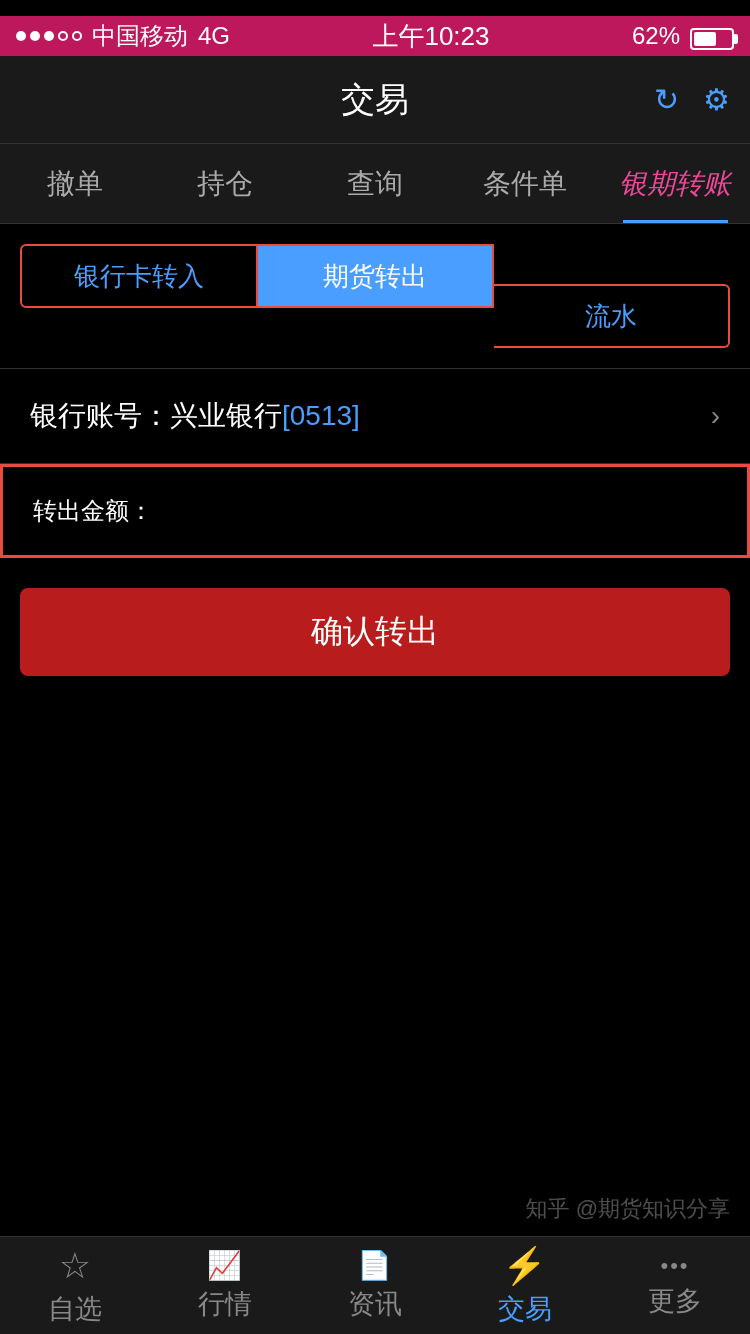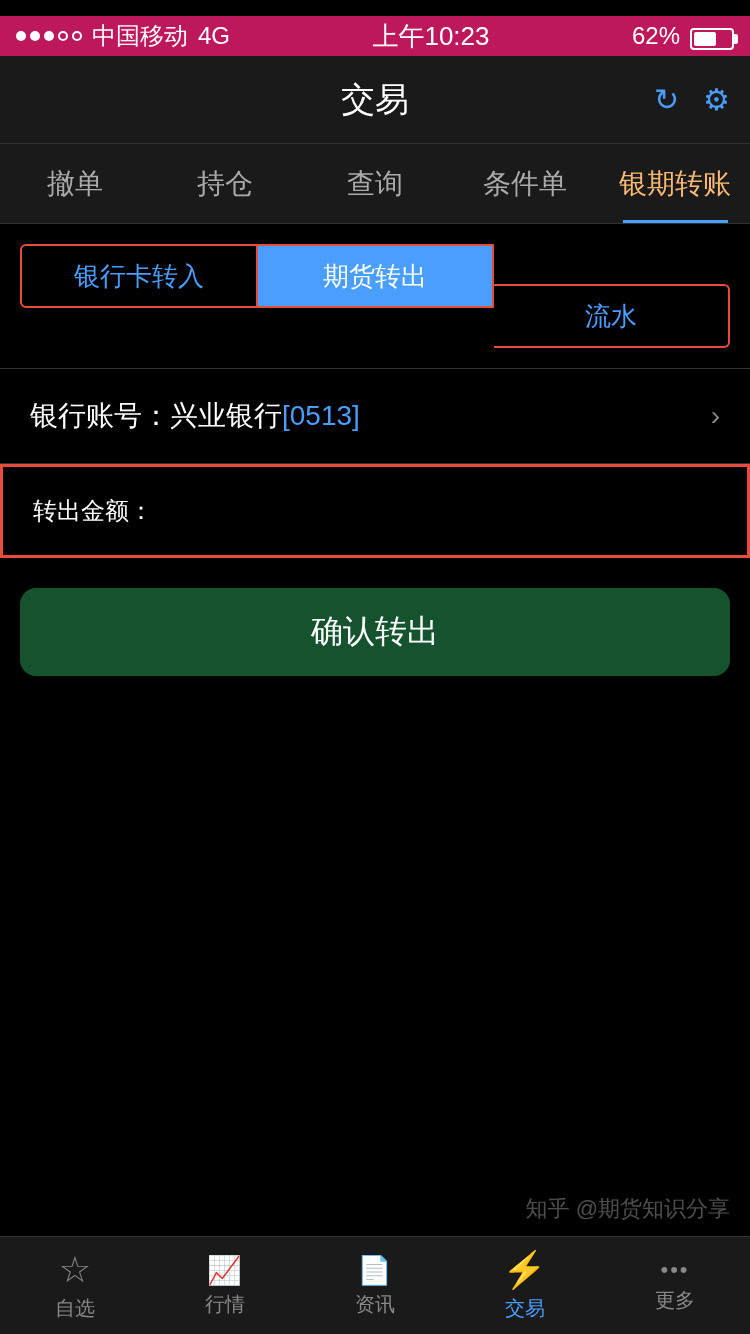--- a/index.html
+++ b/index.html
@@ -102,7 +102,8 @@
       position: relative;
     }
     .nav-tab.active {
-      color: #fdba74;
+      color: #ec4899;
+      font-style: italic;
     }
     .nav-tab.active::after {
       content: '';

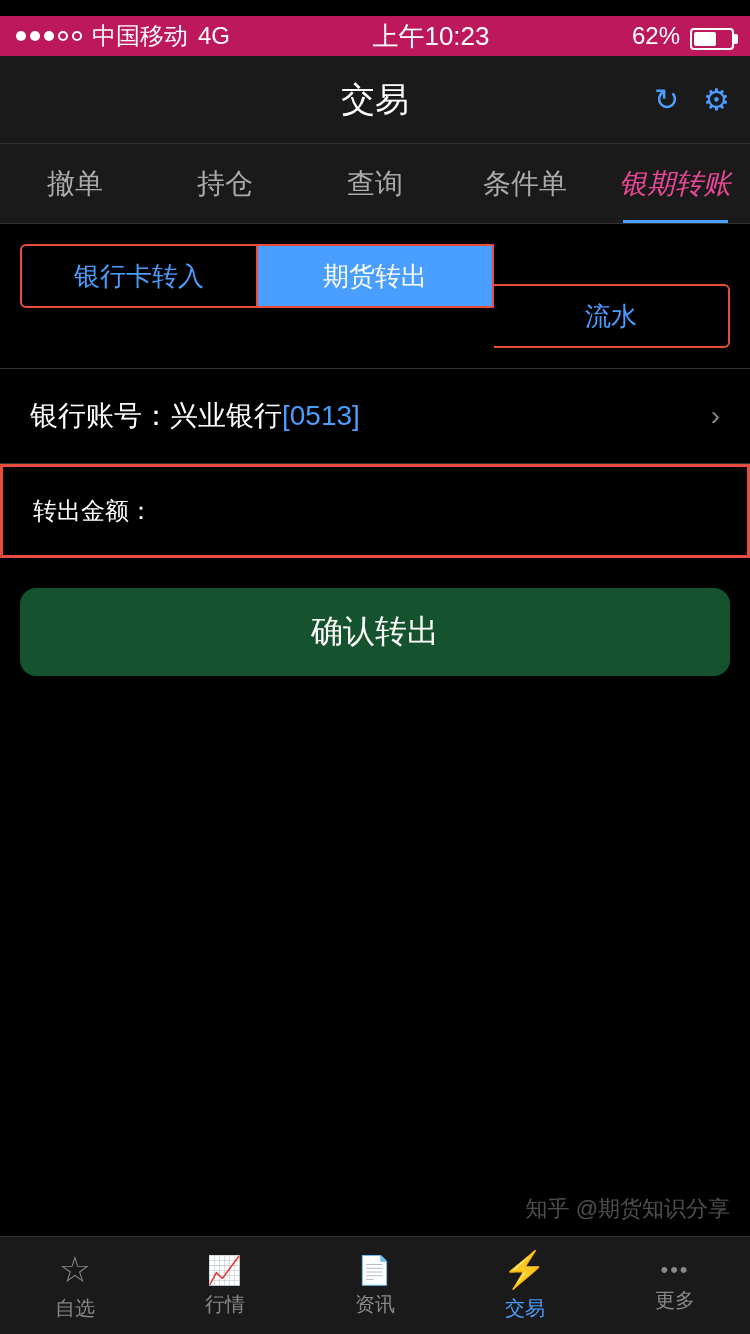--- a/index.html
+++ b/index.html
@@ -208,8 +208,8 @@
     .confirm-btn {
       margin: 30px 20px;
       height: 88px;
-      background: #14532d;
-      border-radius: 16px;
+      background: #b91c1c;
+      border-radius: 8px;
       display: flex;
       align-items: center;
       justify-content: center;

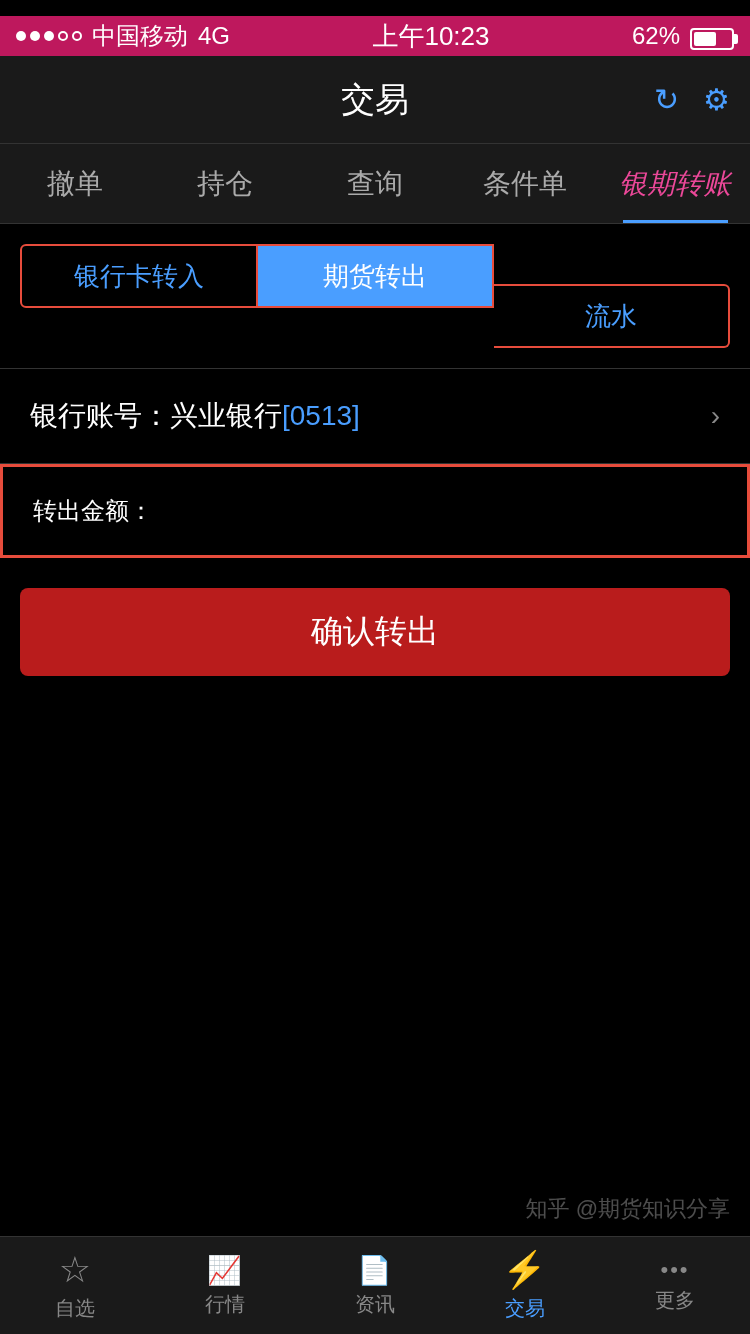--- a/index.html
+++ b/index.html
@@ -248,7 +248,7 @@
       color: #4a9eff;
     }
     .bottom-label {
-      font-size: 20px;
+      font-size: 27px;
       color: #888;
     }
     .bottom-label.active {

